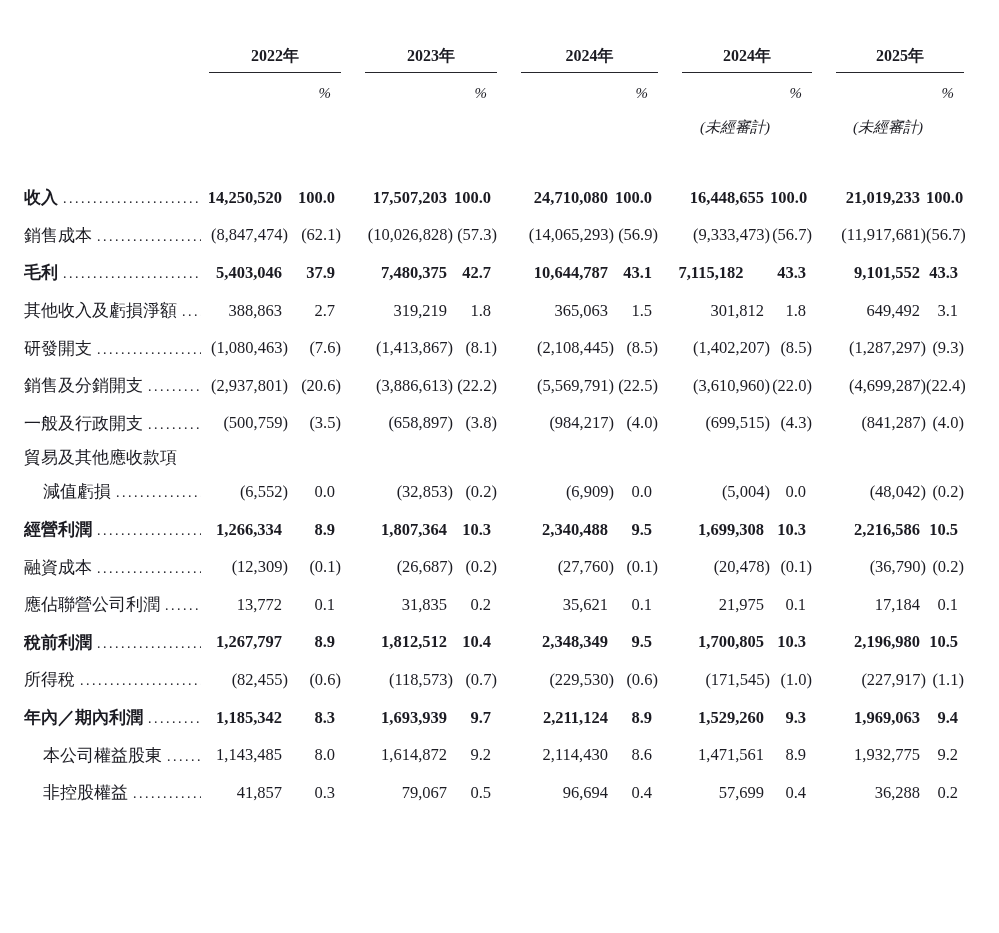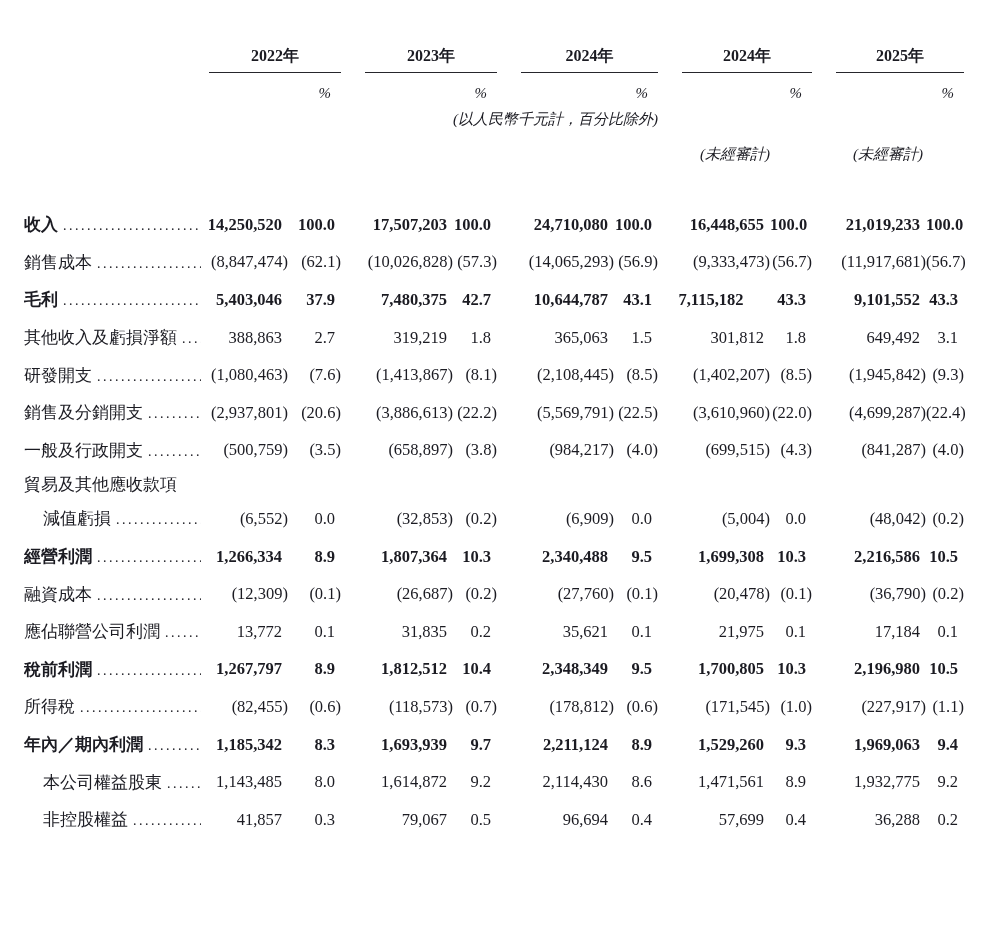--- a/index.html
+++ b/index.html
@@ -107,9 +107,6 @@
       <div class="pct-head" style="grid-column:11">%</div>
     </div>
 
-    <div class="grid-row">
-      <div class="units-note">(以人民幣千元計，百分比除外)</div>
-    </div>
 
     <div class="grid-row">
       <div class="unaudited" style="grid-column:8 / span 2">(未經審計)</div>

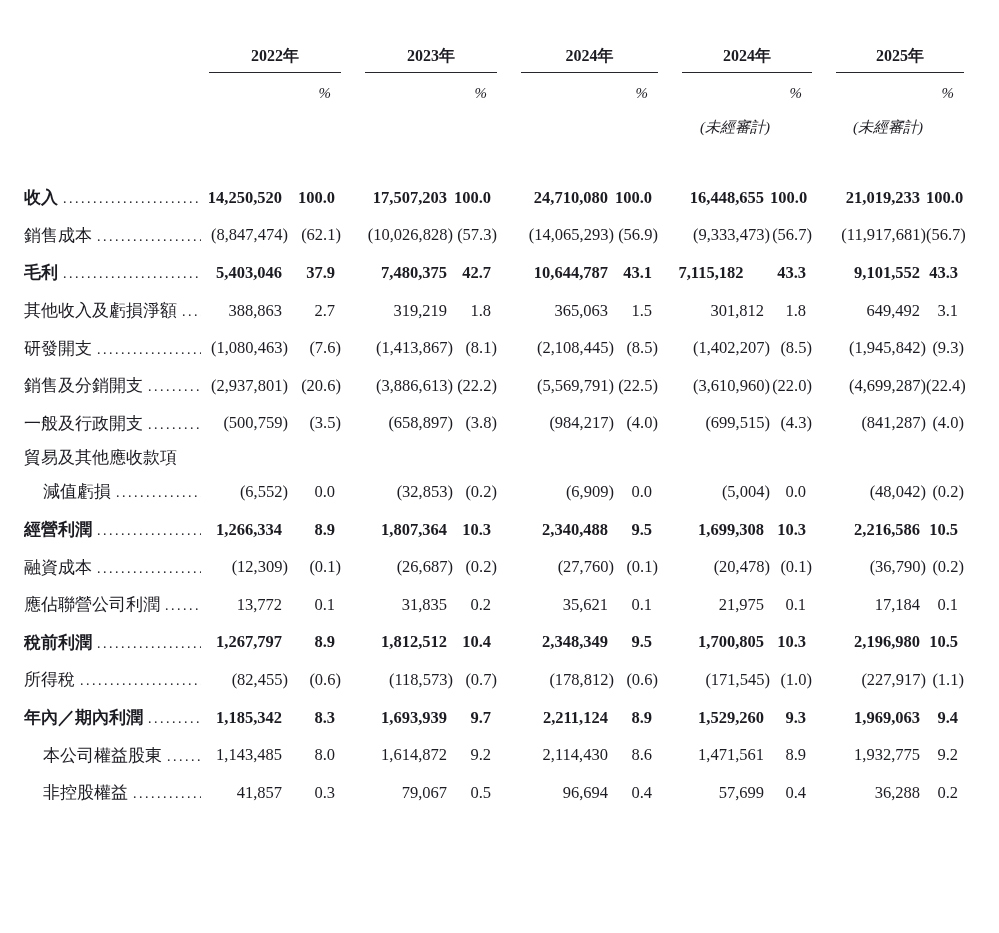--- a/index.html
+++ b/index.html
@@ -191,7 +191,7 @@
           <div class="num" style="grid-column: 7;">(8.5)</div>
           <div class="num" style="grid-column: 8;">(1,402,207)</div>
           <div class="num" style="grid-column: 9;">(8.5)</div>
-          <div class="num" style="grid-column: 10;">(1,945,842)</div>
+          <div class="num" style="grid-column: 10;">(1,287,297)</div>
           <div class="num" style="grid-column: 11;">(9.3)</div>
         </div>
         <div class="row">

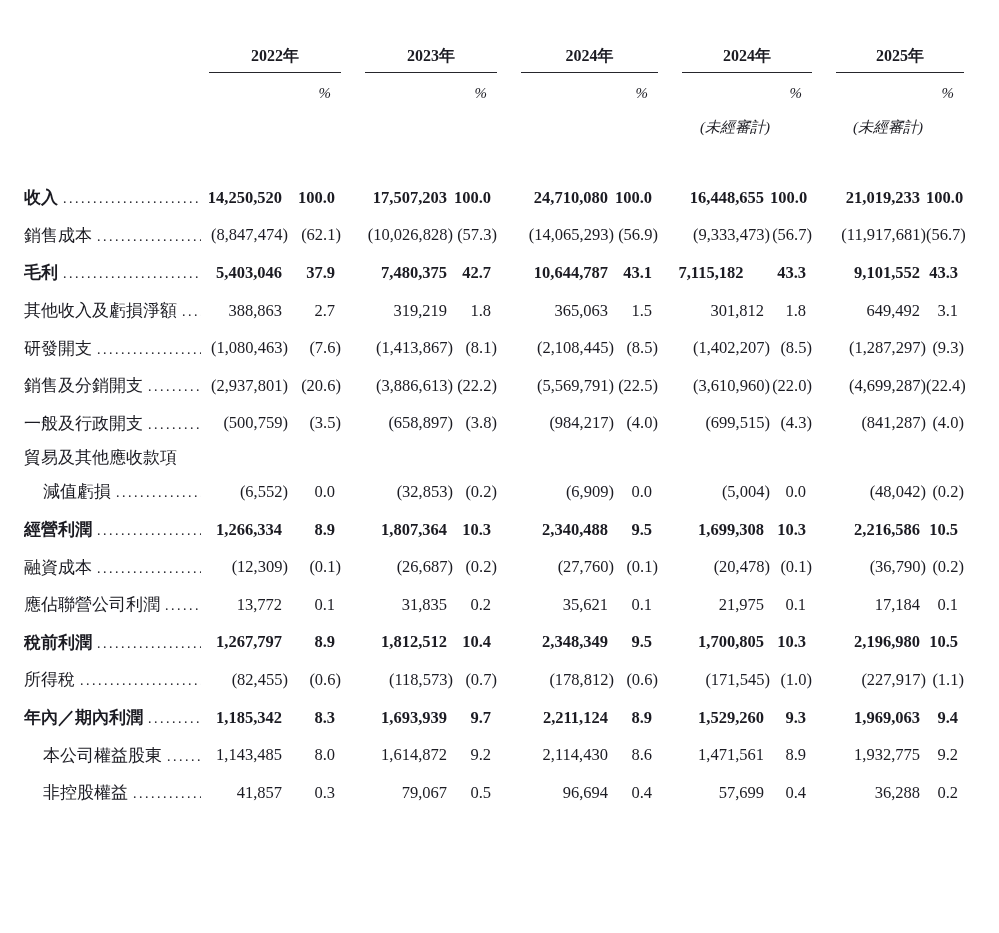--- a/index.html
+++ b/index.html
@@ -320,7 +320,7 @@
           <div class="num" style="grid-column: 3;">(0.6)</div>
           <div class="num" style="grid-column: 4;">(118,573)</div>
           <div class="num" style="grid-column: 5;">(0.7)</div>
-          <div class="num" style="grid-column: 6;">(178,812)</div>
+          <div class="num" style="grid-column: 6;">(229,530)</div>
           <div class="num" style="grid-column: 7;">(0.6)</div>
           <div class="num" style="grid-column: 8;">(171,545)</div>
           <div class="num" style="grid-column: 9;">(1.0)</div>

